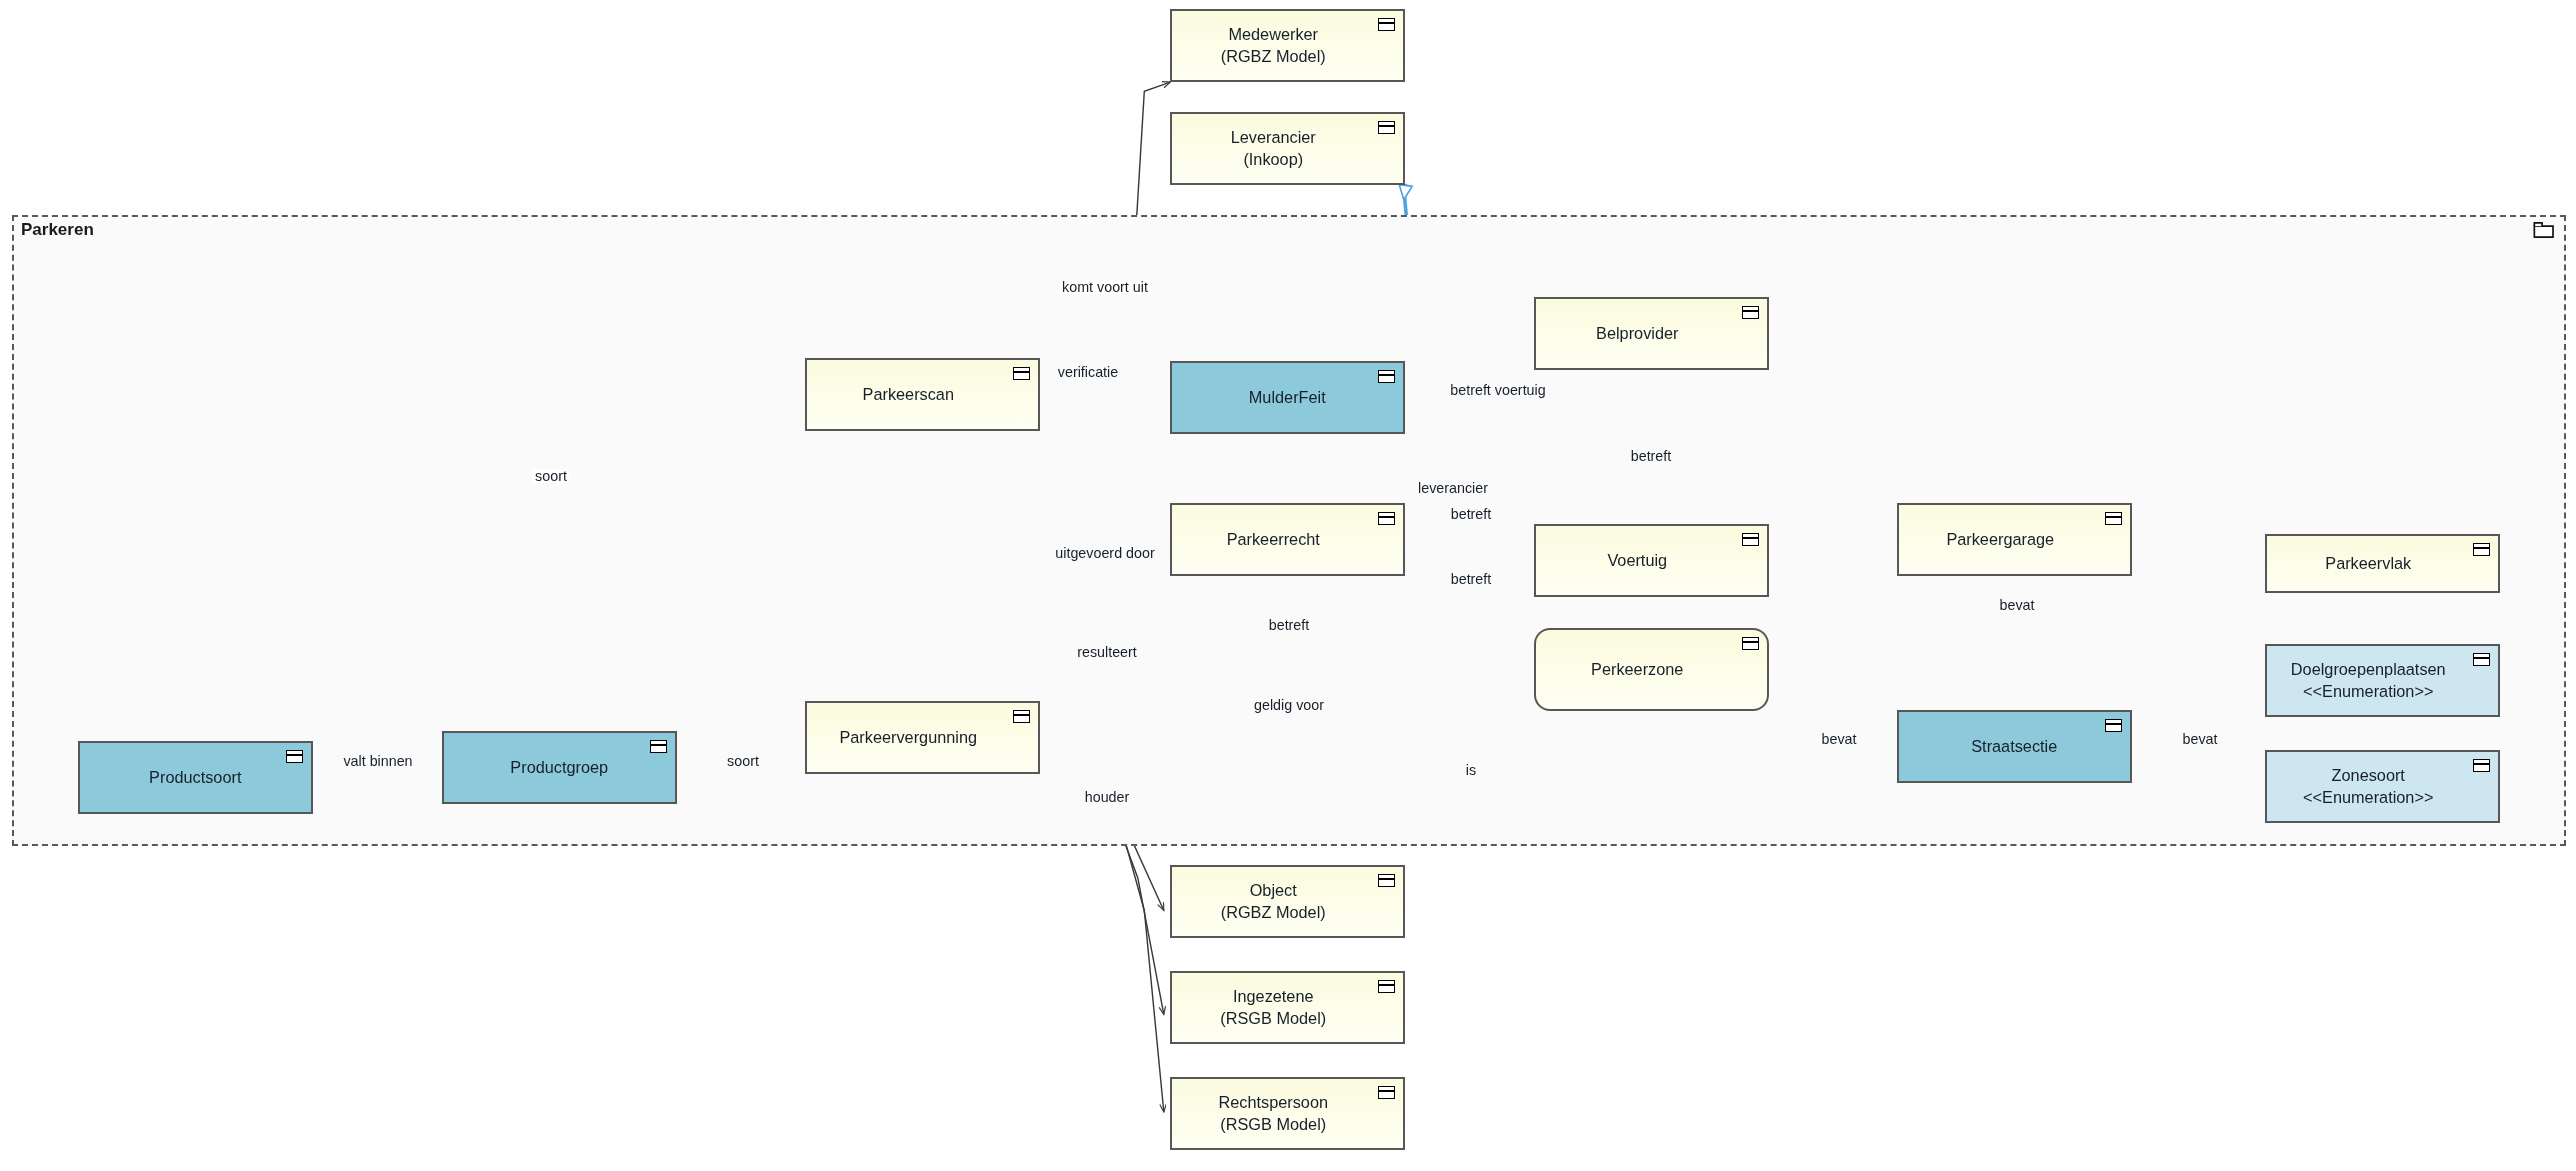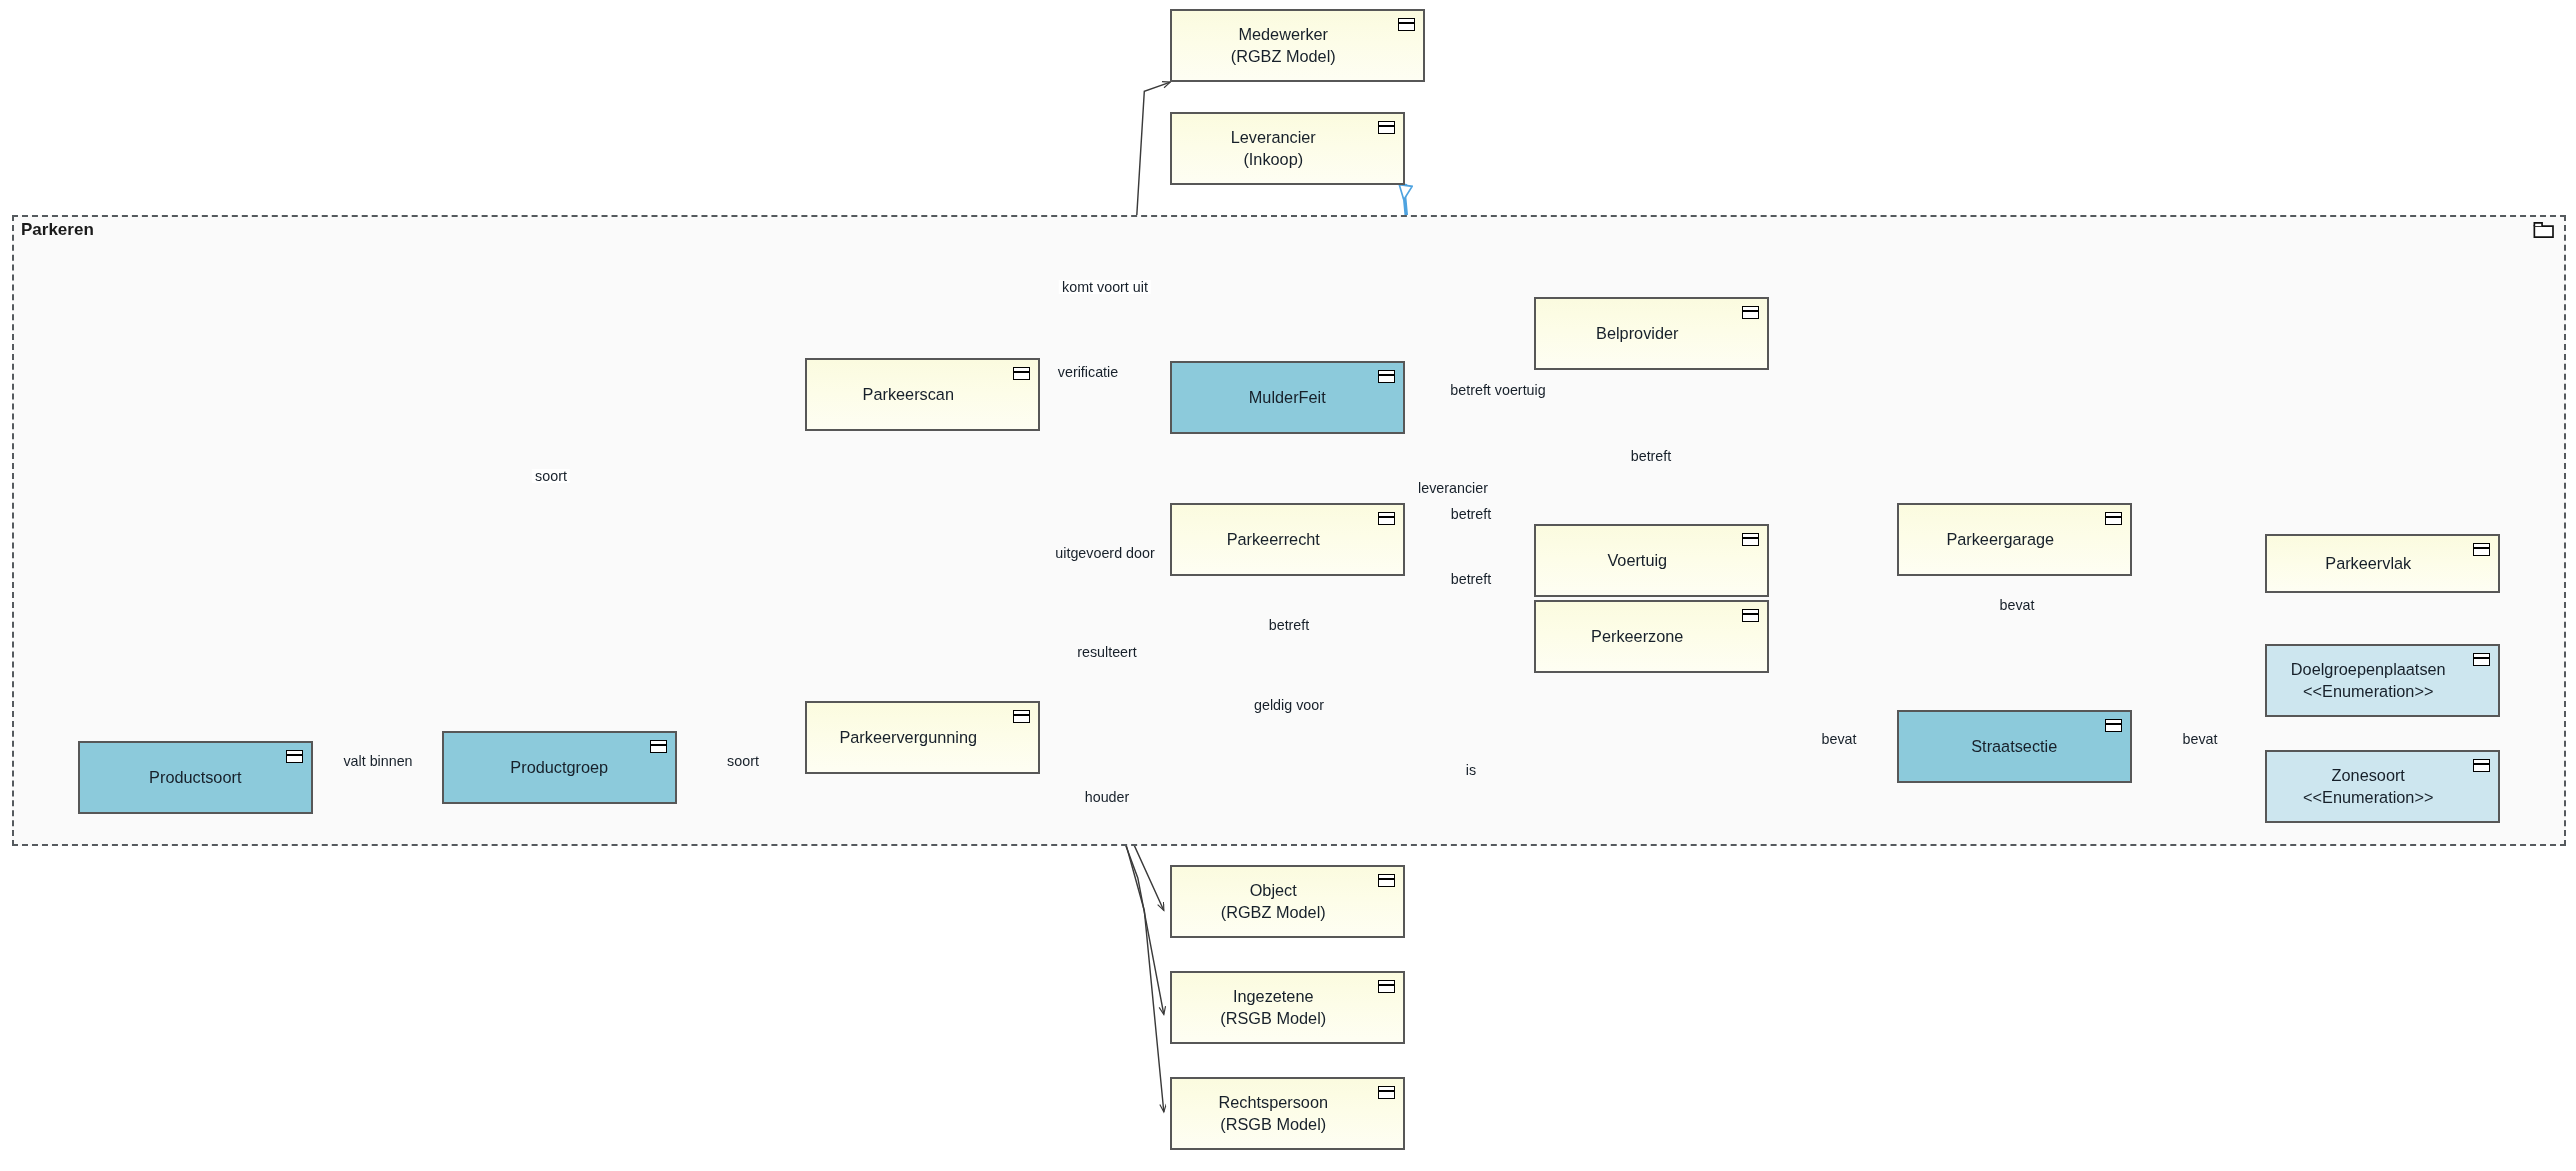--- a/index.html
+++ b/index.html
@@ -171,7 +171,7 @@
     <path d="M2,8 L2,3 L14,3 L14,8" fill="#ffffff" stroke="#111" stroke-width="2.6"></path>
   </svg>
 
-  <div class="uml-class yellow" style="left:1170px; top:9px; width:255px; height:73px;">
+  <div class="uml-class yellow" style="left:1170px; top:9px; width:235px; height:73px;">
     <span class="class-icon"></span>
     <span class="class-label">Medewerker
 (RGBZ Model)</span>

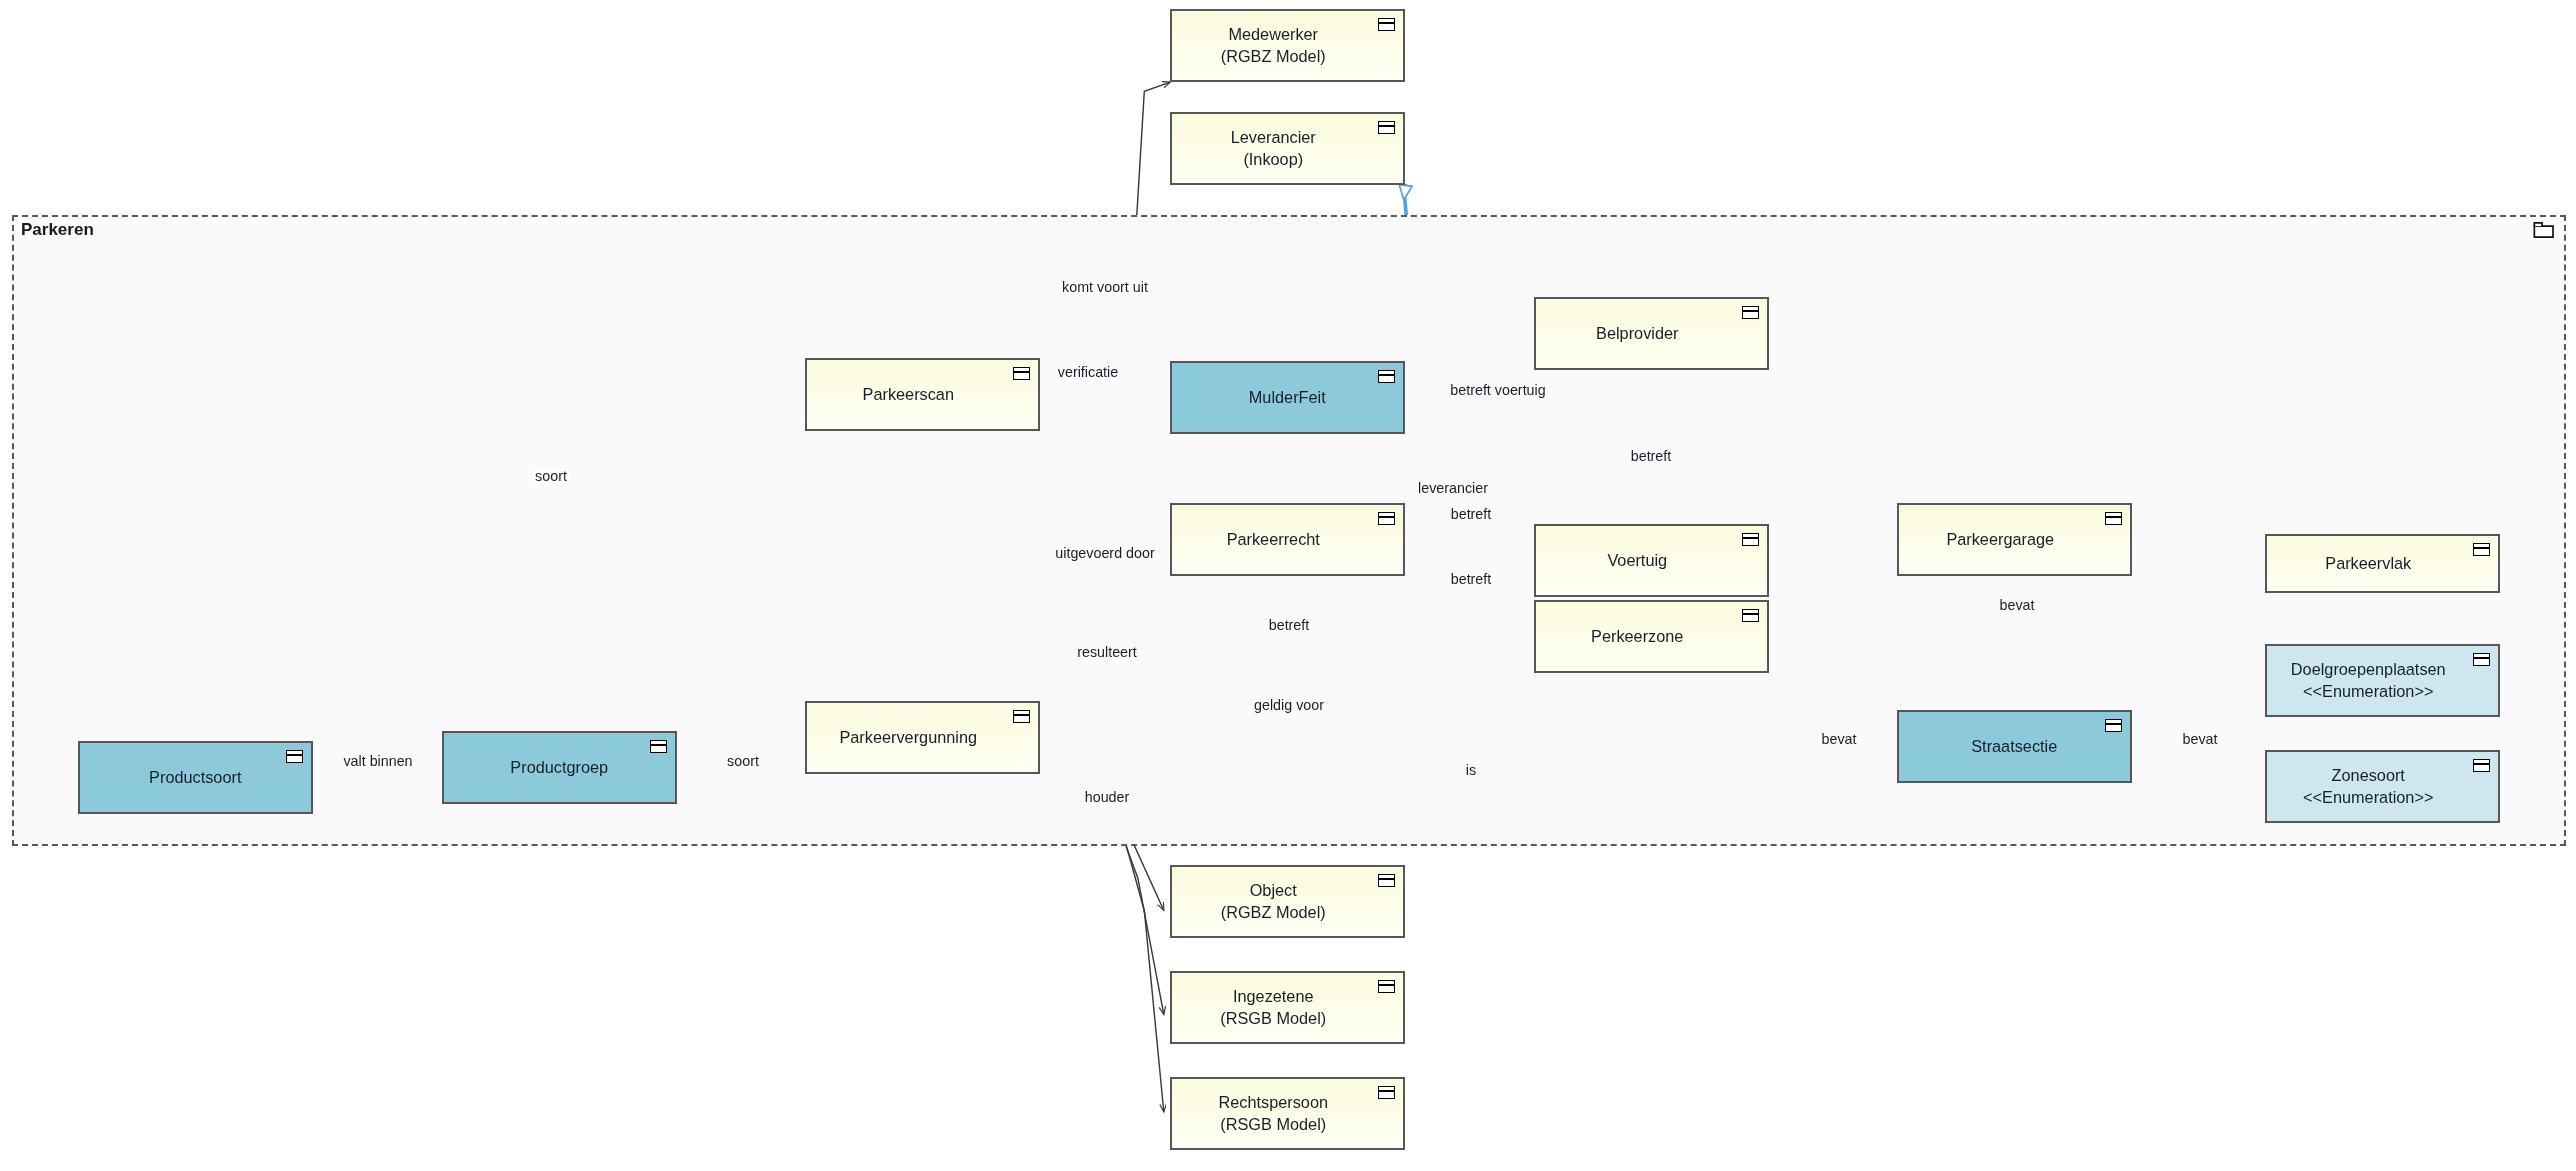--- a/index.html
+++ b/index.html
@@ -209,7 +209,7 @@
     <span class="class-label">Voertuig</span>
   </div>
 
-  <div class="uml-class yellow" style="left:1534px; top:600px; width:235px; height:73px;">
+  <div class="uml-class yellow" style="left:1534px; top:628px; width:235px; height:83px;border-radius:16px;">
     <span class="class-icon"></span>
     <span class="class-label">Perkeerzone</span>
   </div>

